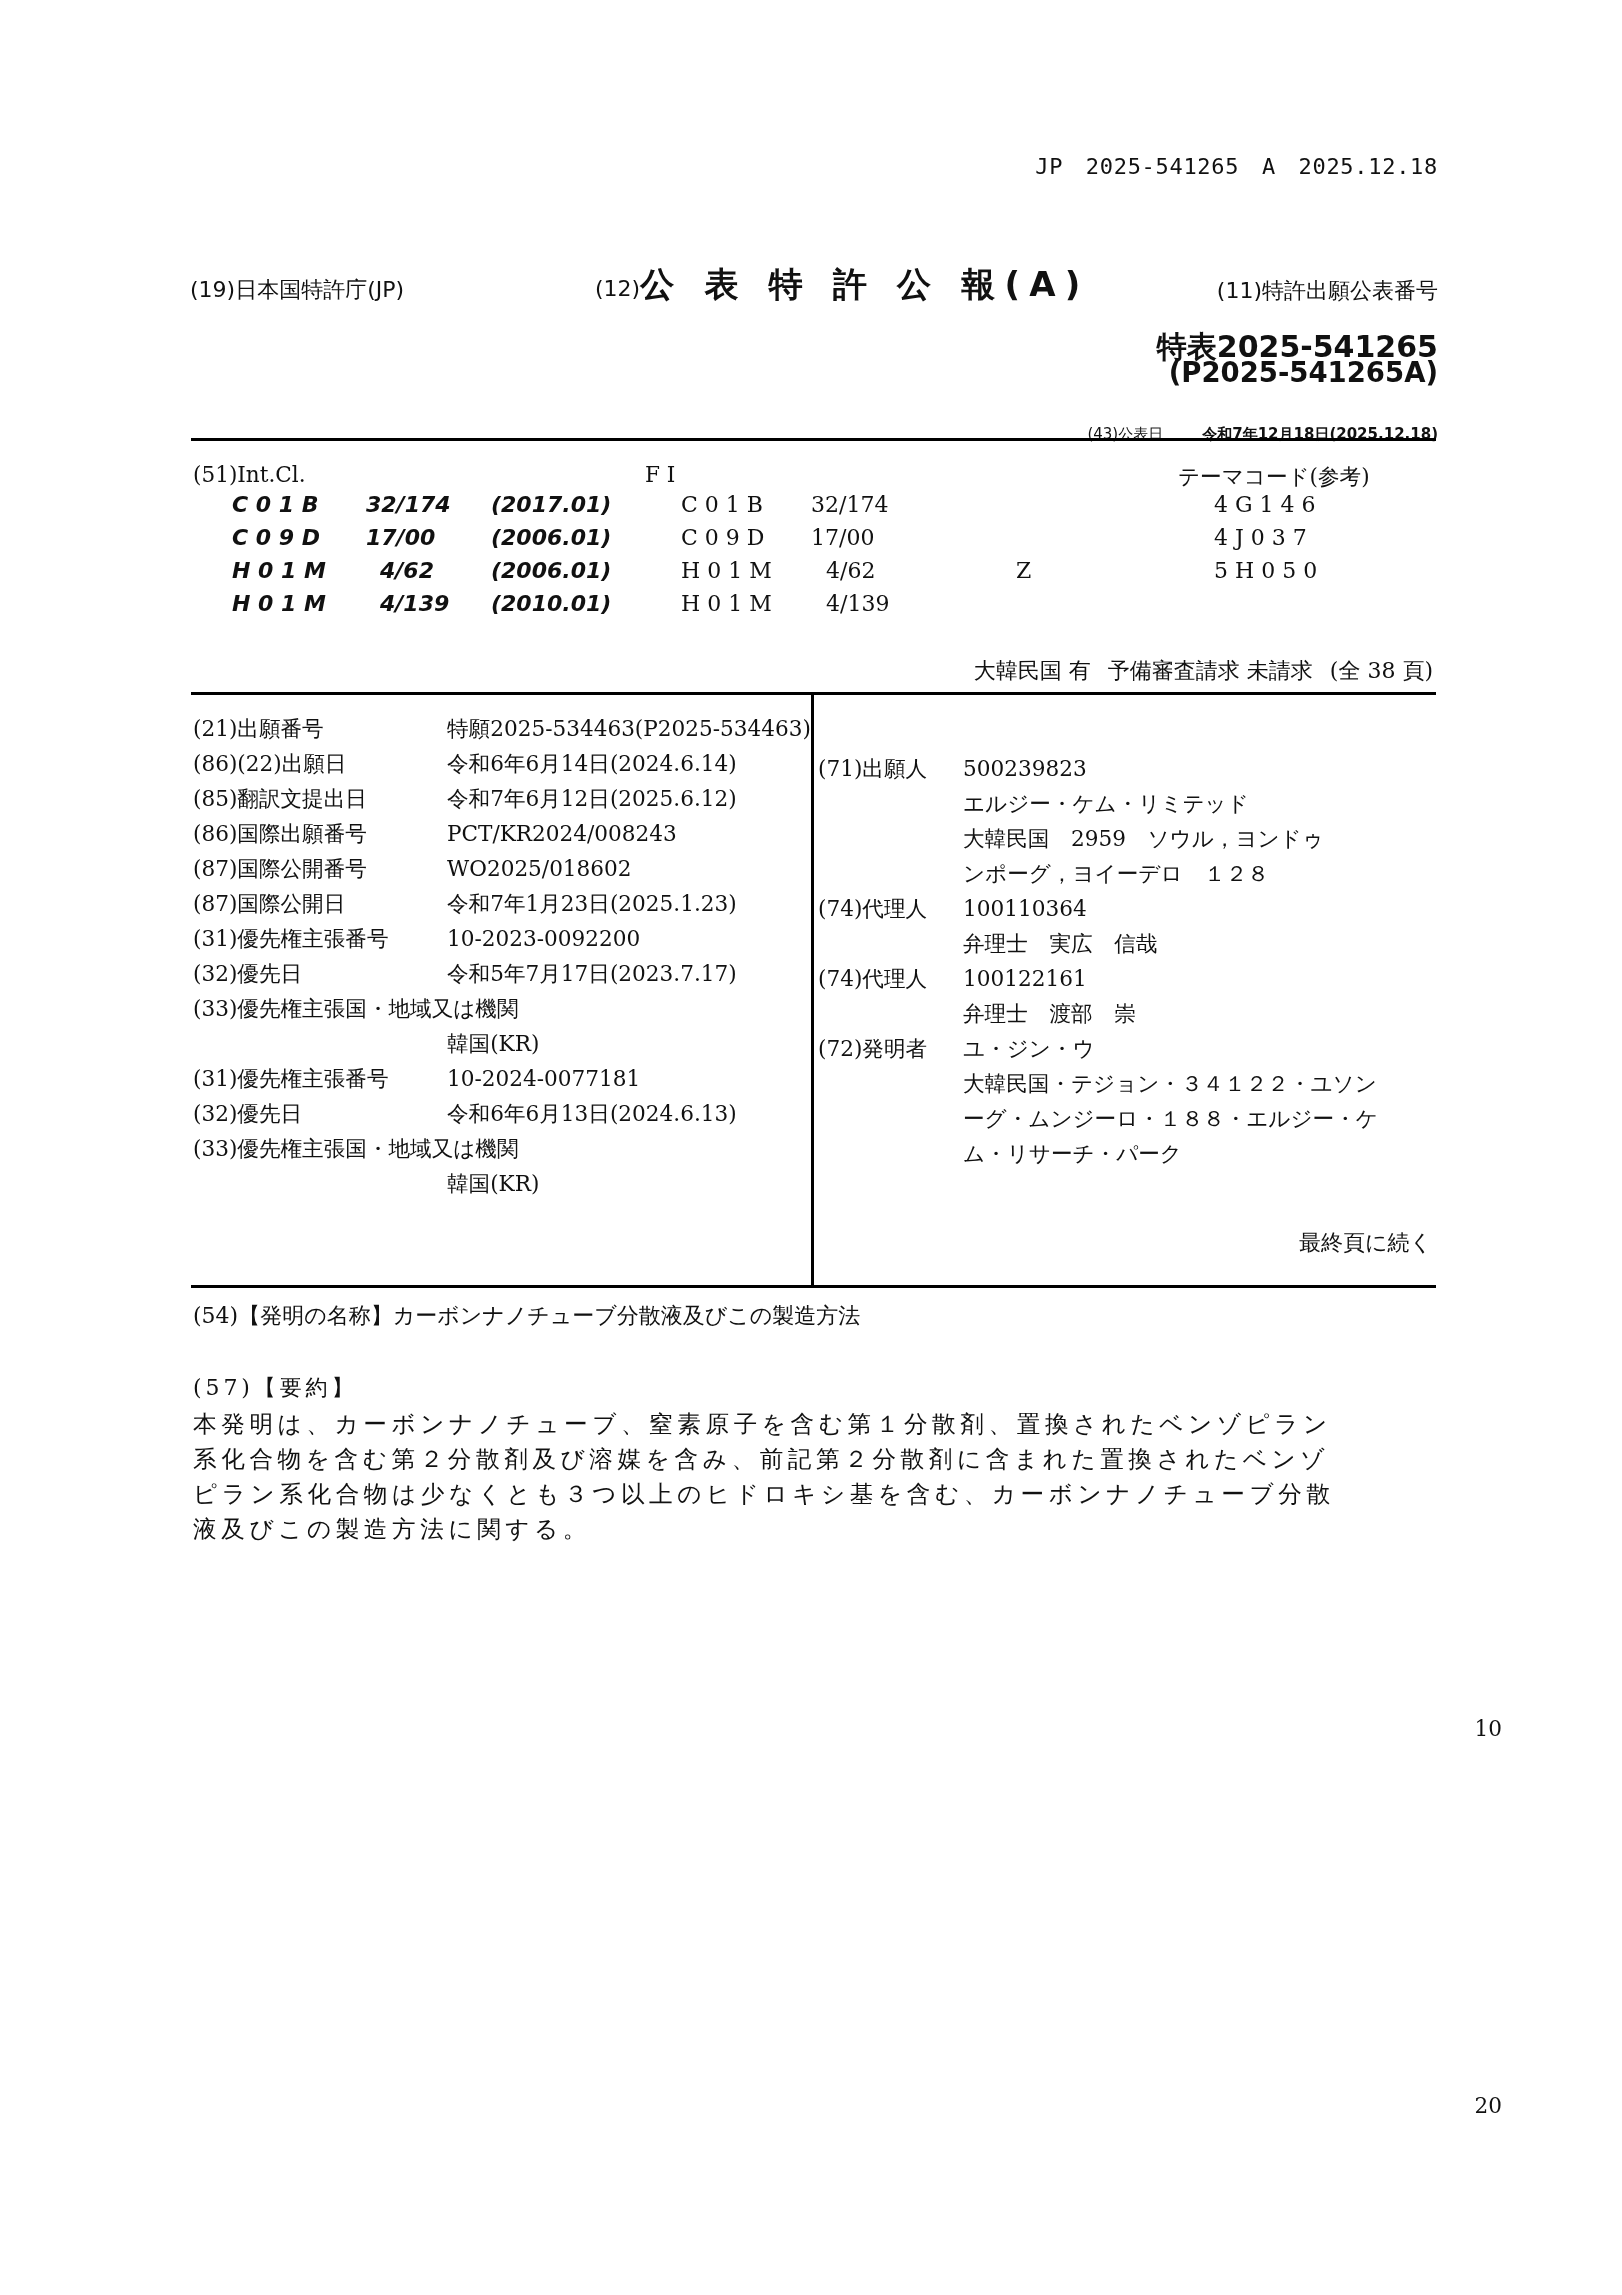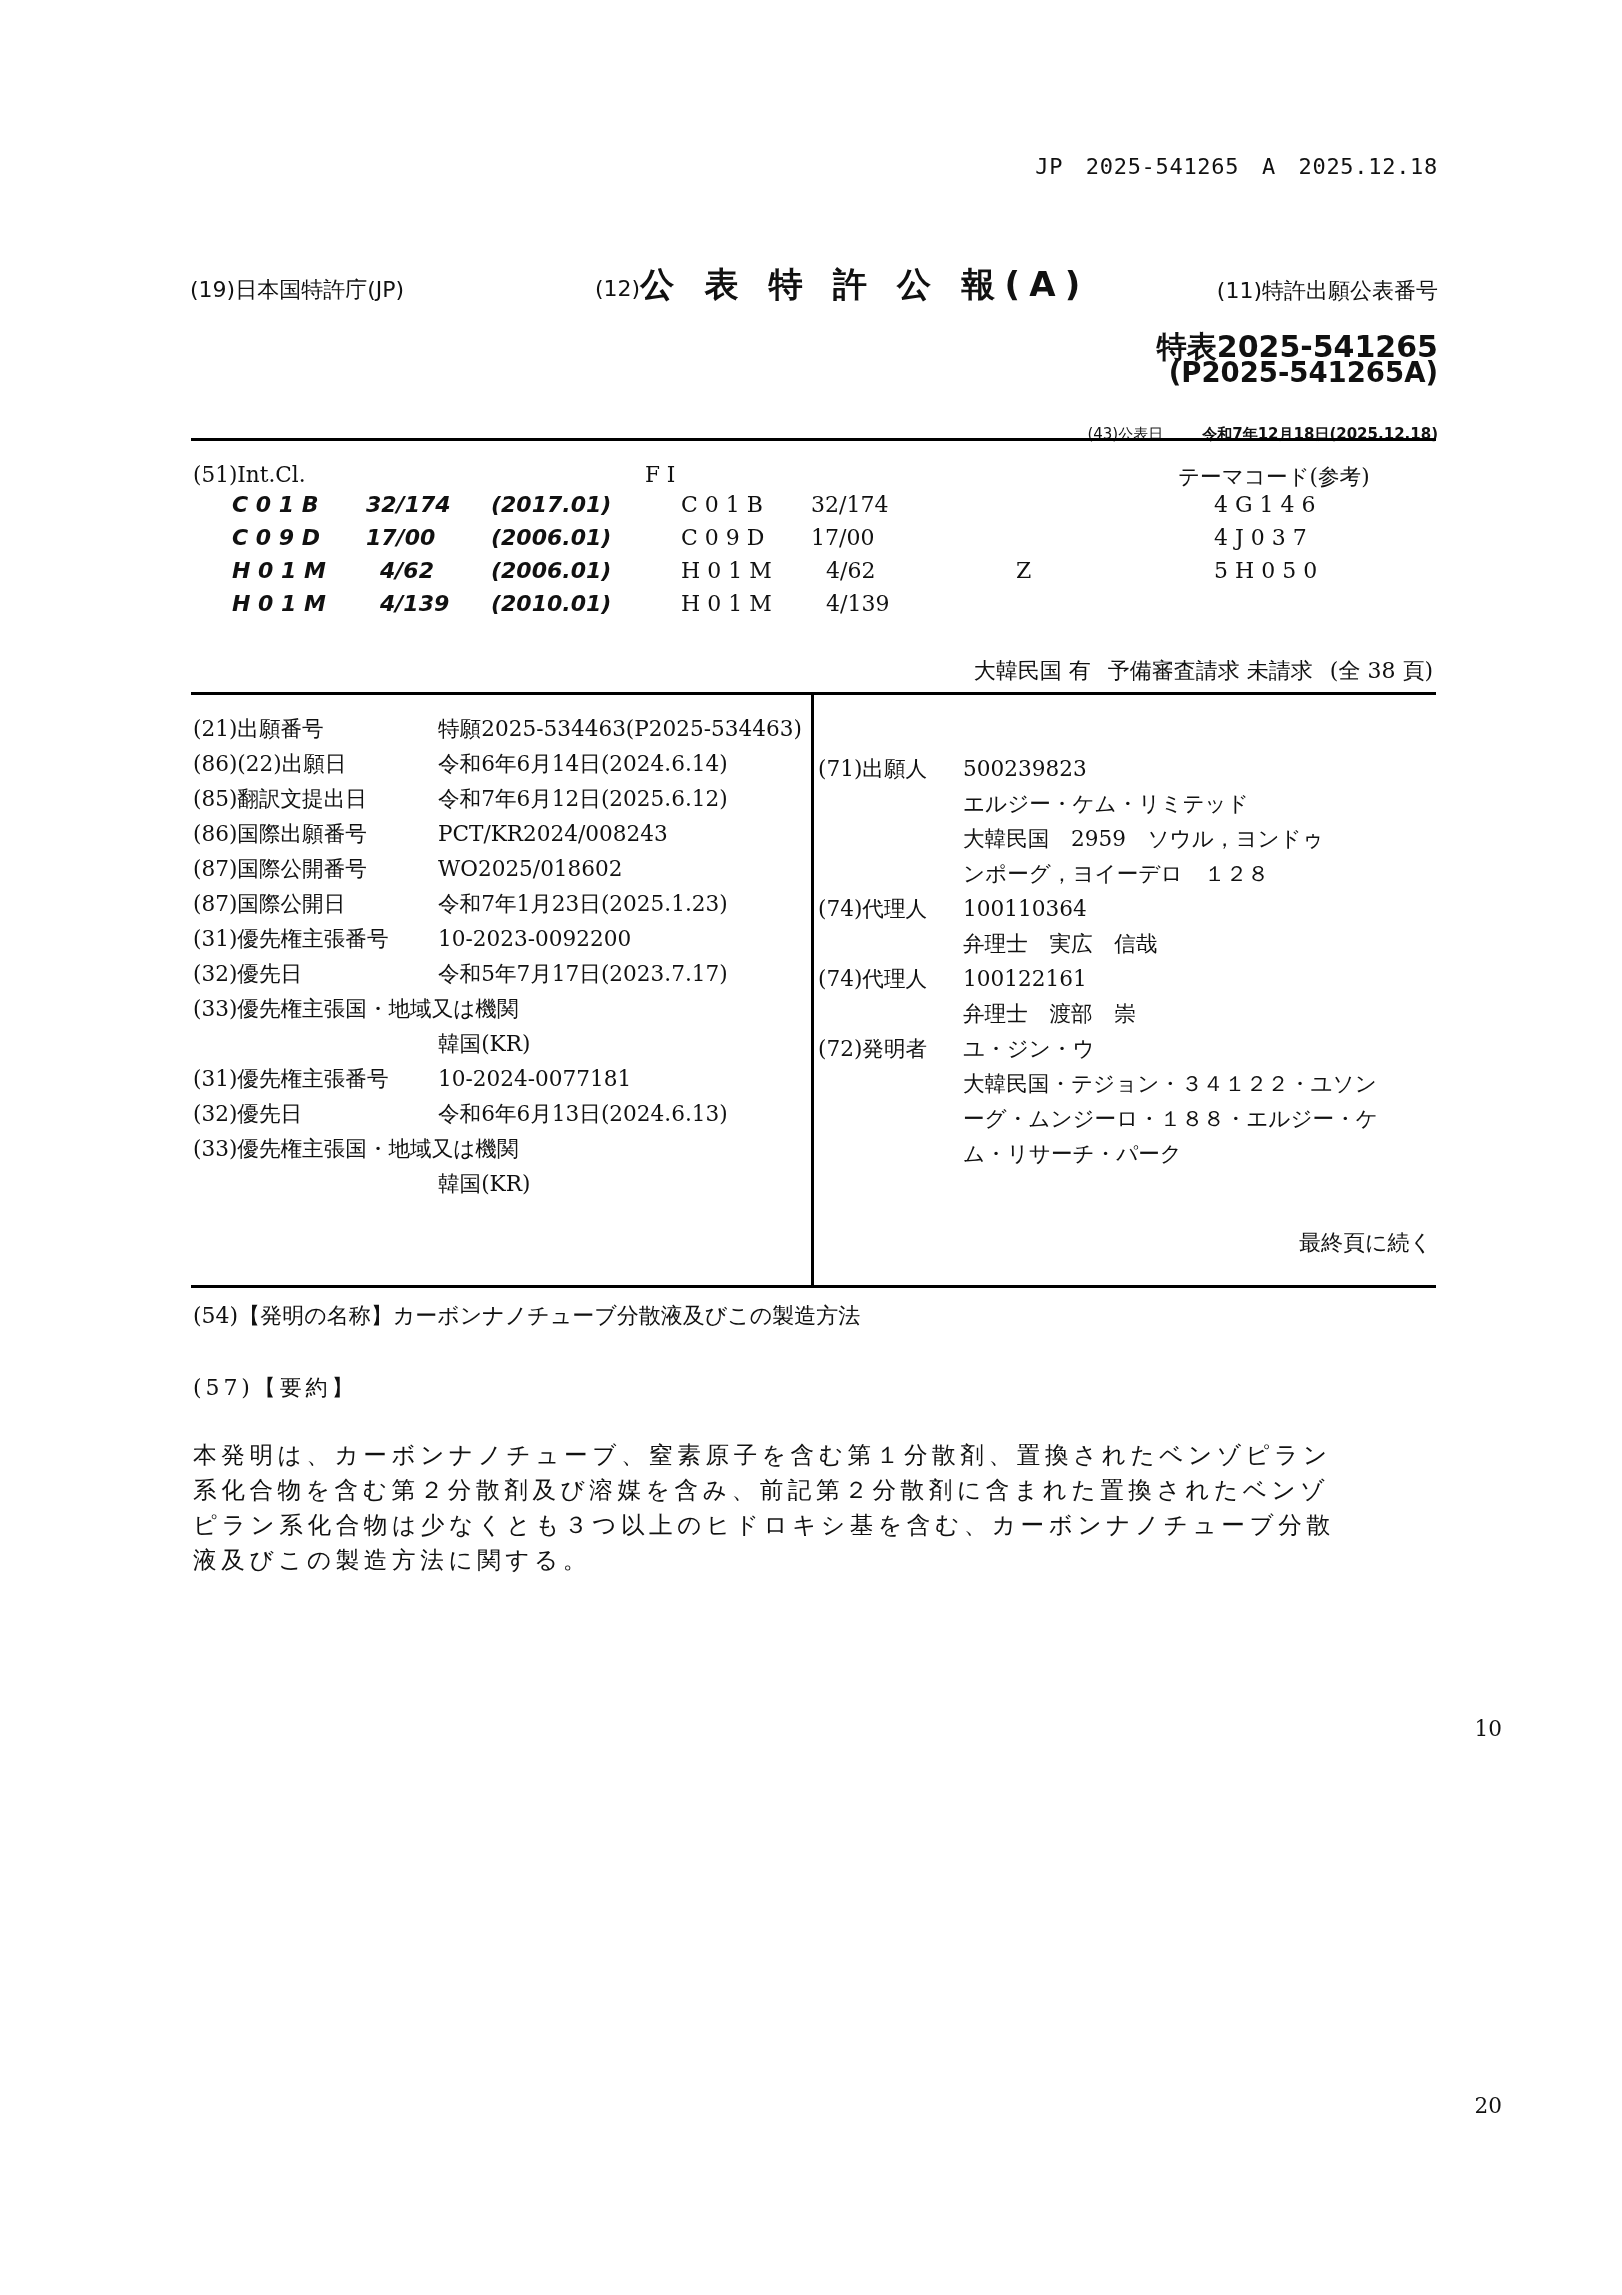--- a/index.html
+++ b/index.html
@@ -43,7 +43,7 @@
     .biblio .lab { position: absolute; left: 0; }
     .biblio .val { position: absolute; }
     .left-col { top: 711px; left: 193px; width: 615px; }
-    .left-col .val { left: 245px; text-align: center; }
+    .left-col .val { left: 254px; text-align: center; }
     .right-col { top: 751px; left: 818px; width: 622px; }
     .right-col .val { left: 145px; }
 

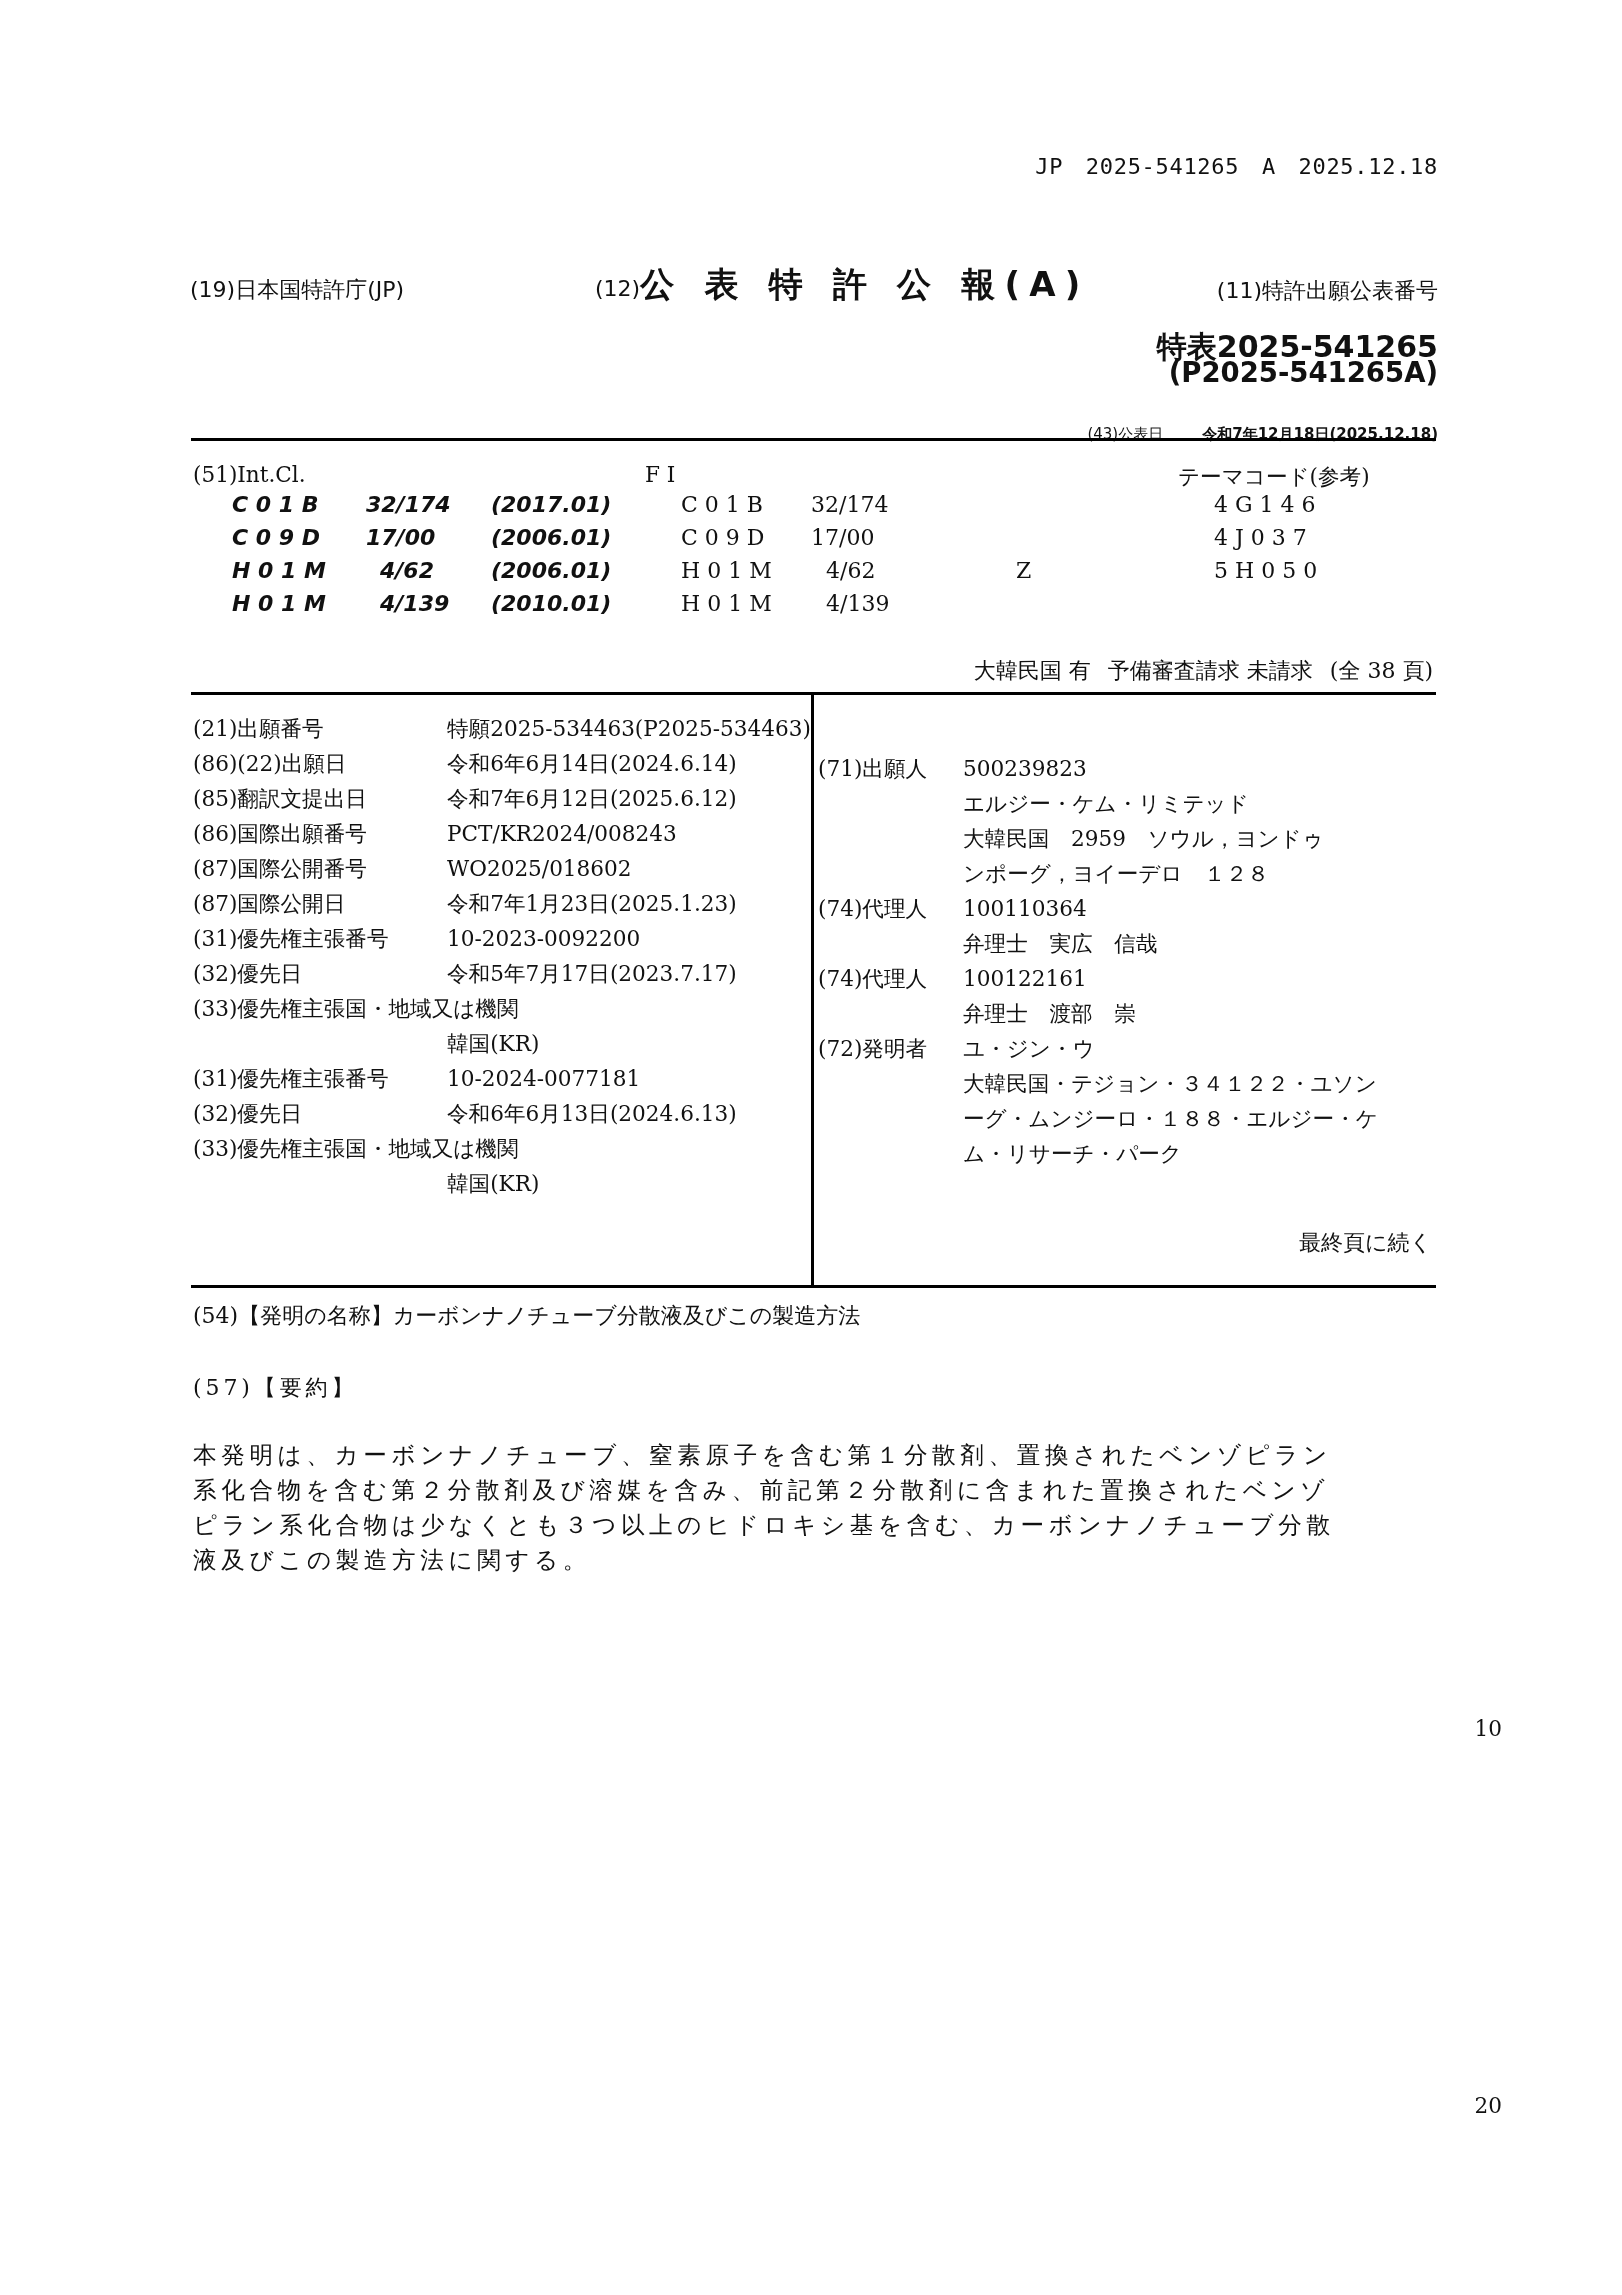--- a/index.html
+++ b/index.html
@@ -50,7 +50,7 @@
     .cont { top: 1228px; right: 191px; font-size: 22px; }
     .inv-title { top: 1301px; left: 193px; font-size: 22px; }
     .abs-head { top: 1373px; left: 193px; font-size: 22px; letter-spacing: 3.9px; }
-    .abstract { top: 1407px; left: 193px; width: 1230px; font-size: 23.6px; line-height: 35px; letter-spacing: 4.6px; white-space: normal; margin-top: 31px; }
+    .abstract { top: 1407px; left: 193px; width: 1230px; font-size: 23.6px; line-height: 35px; letter-spacing: 4.6px; white-space: normal; }
     .abstract div { white-space: nowrap; }
 
     .linenum { right: 121px; font-size: 21.6px; }

